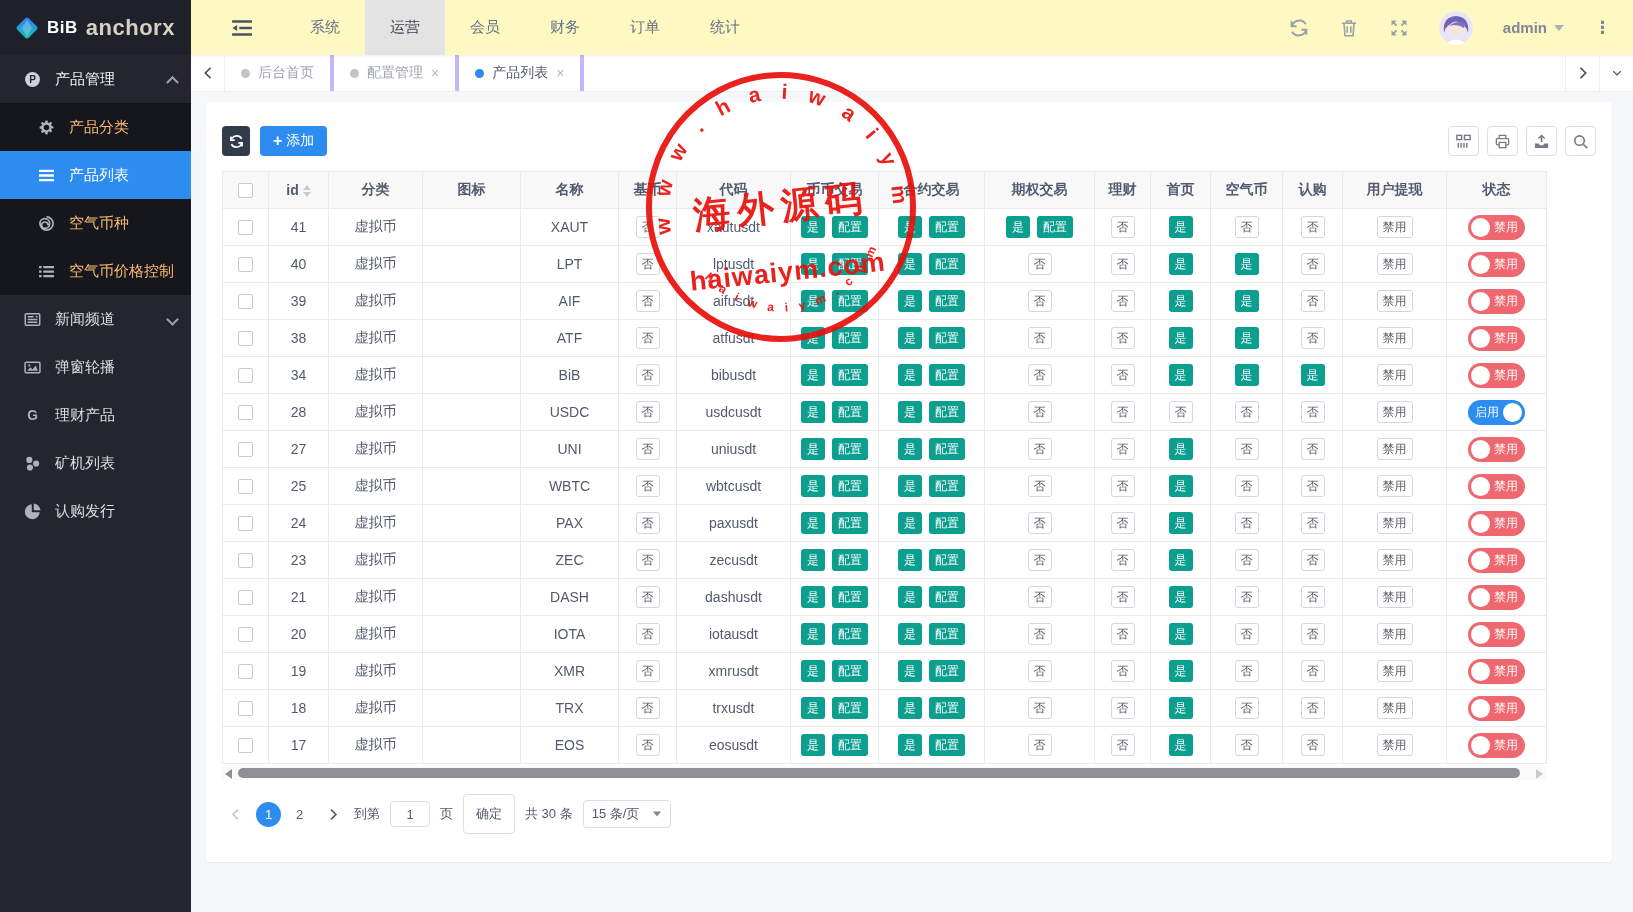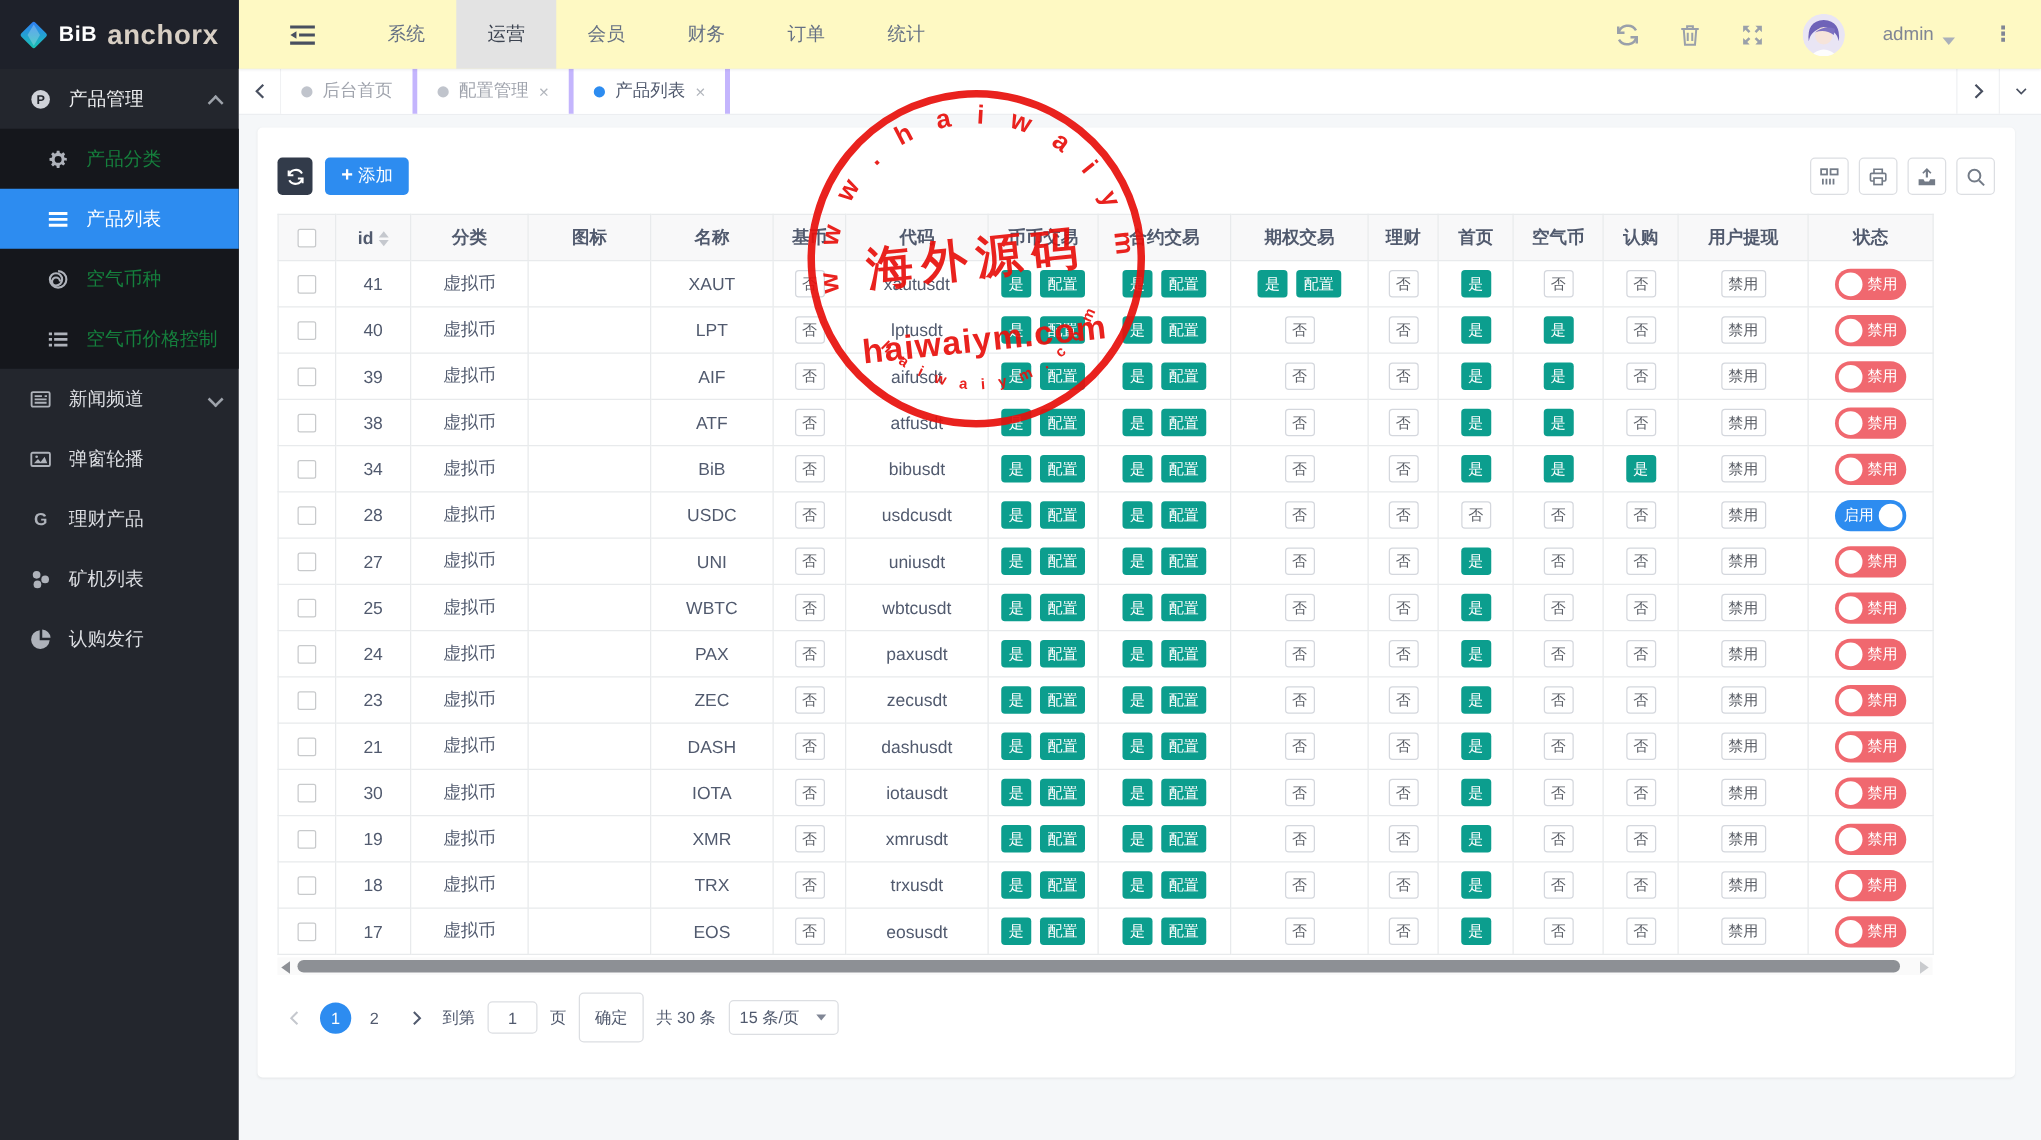--- a/index.html
+++ b/index.html
@@ -36,7 +36,7 @@
   .nav-right { margin-left:auto; display:flex; align-items:center; gap:30px; padding-right:22px; }
   .nav-icon-btn { width:20px; height:20px; color:#9aa0aa; cursor:pointer; display:inline-flex; }
   .avatar { width:34px; height:34px; border-radius:50%; overflow:hidden; cursor:pointer; flex:none; }
-  .admin-wrap { display:flex; align-items:flex-end; gap:7px; cursor:pointer; }
+  .admin-wrap { display:flex; align-items:center; gap:7px; cursor:pointer;font-weight:bold; }
   .admin-name { font-size:15px; color:#808695; }
   .caret-down { width:0; height:0; border-left:5px solid transparent; border-right:5px solid transparent; border-top:6px solid #aab0ba; }
   .kebab { color:#808695; font-size:17px; font-weight:bold; cursor:pointer; letter-spacing:0; line-height:1; }

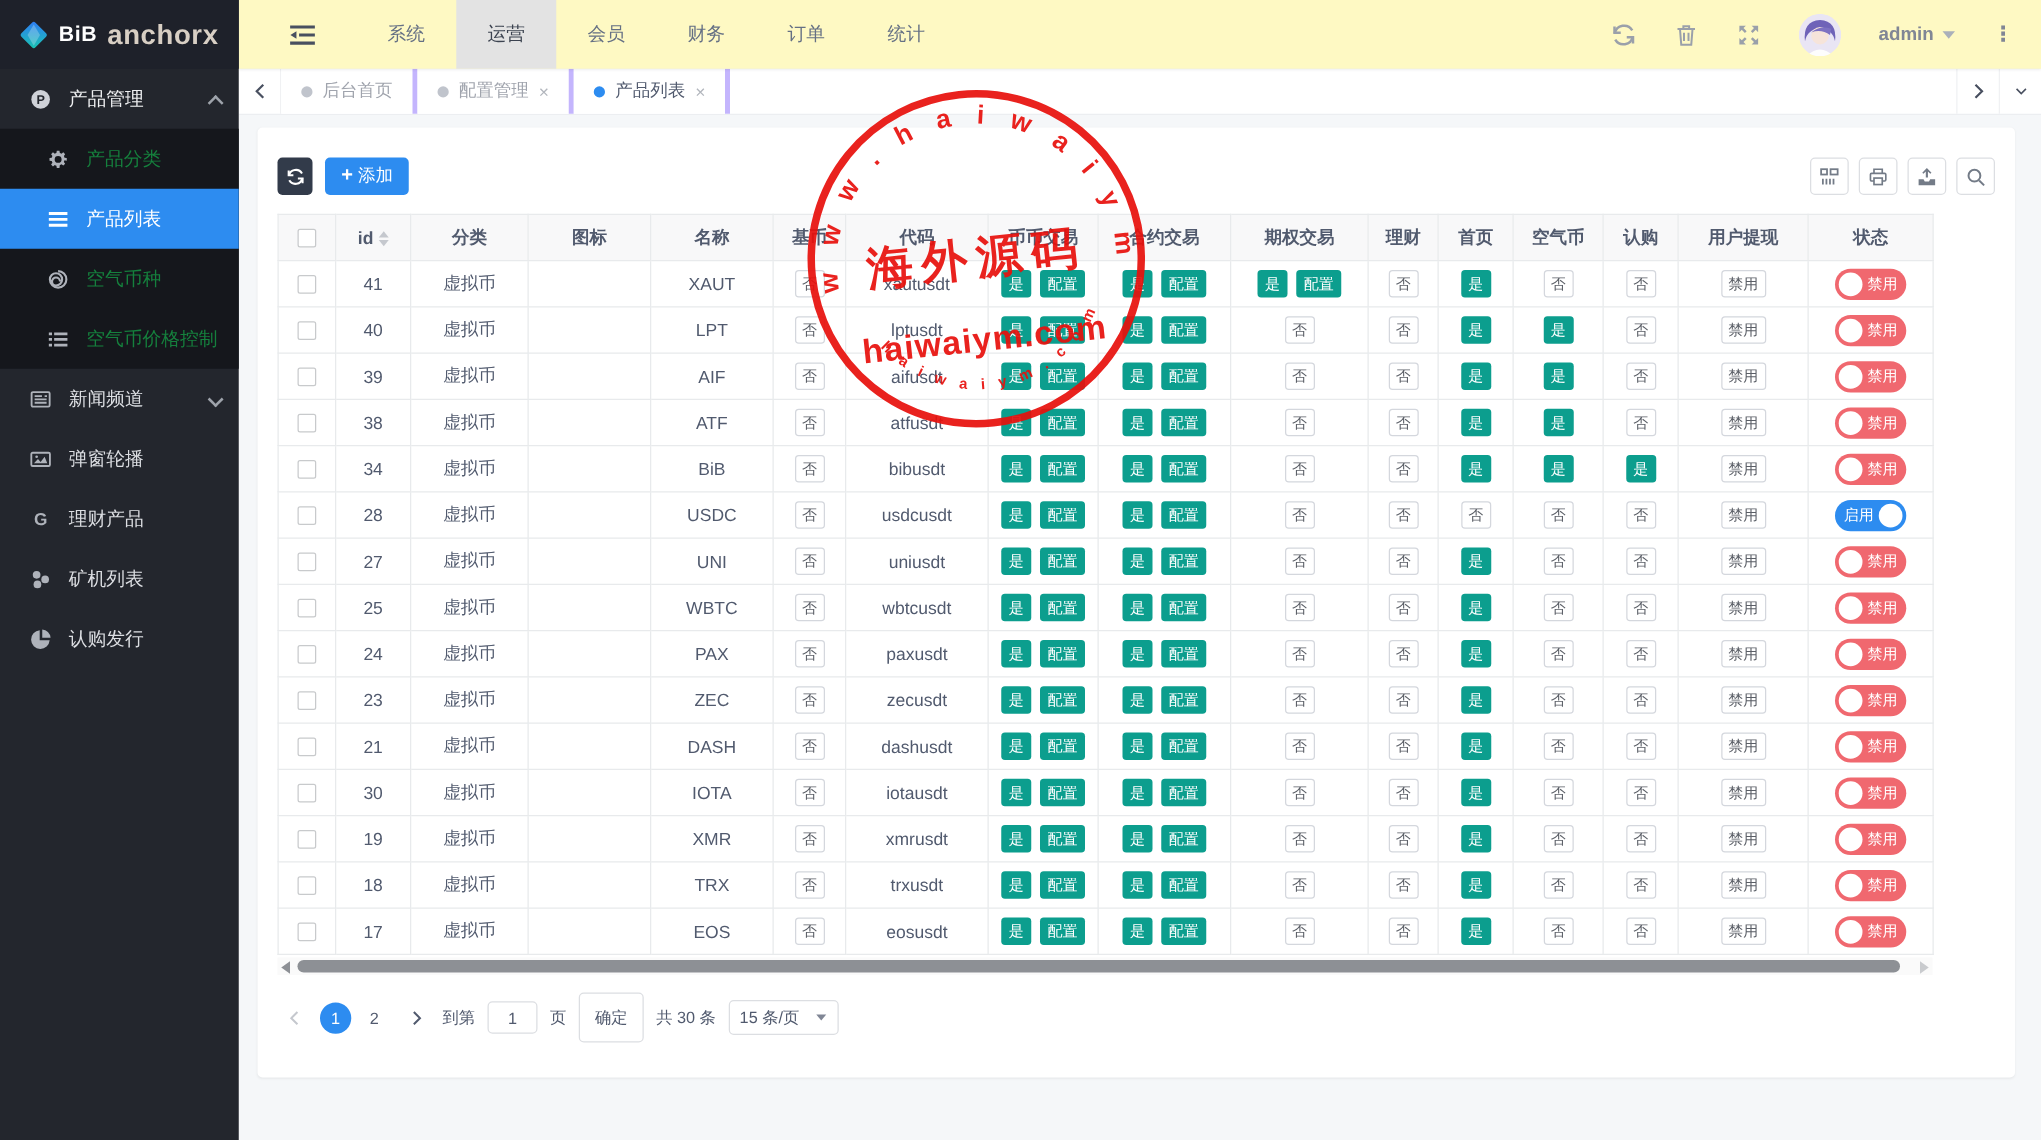--- a/index.html
+++ b/index.html
@@ -19,7 +19,7 @@
   .menu-item .icn, .menu-group-header .icn { width:17px; height:17px; margin-right:14px; color:#aeb2ba; display:inline-flex; }
   .menu-group-header { color:#f0f1f3; }
   .submenu { background:#15171c; }
-  .submenu .menu-item { padding-left:38px; color:#15803d; height:48px; }
+  .submenu .menu-item { padding-left:38px; color:#fdba74; height:48px; }
   .submenu .menu-item.active { background:#2d8cf0; color:#fff; }
   .submenu .menu-item.active .icn { color:#fff; }
   .chev { margin-left:auto; width:9px; height:9px; border-right:2px solid #9ea3ab; border-bottom:2px solid #9ea3ab; flex:none; }

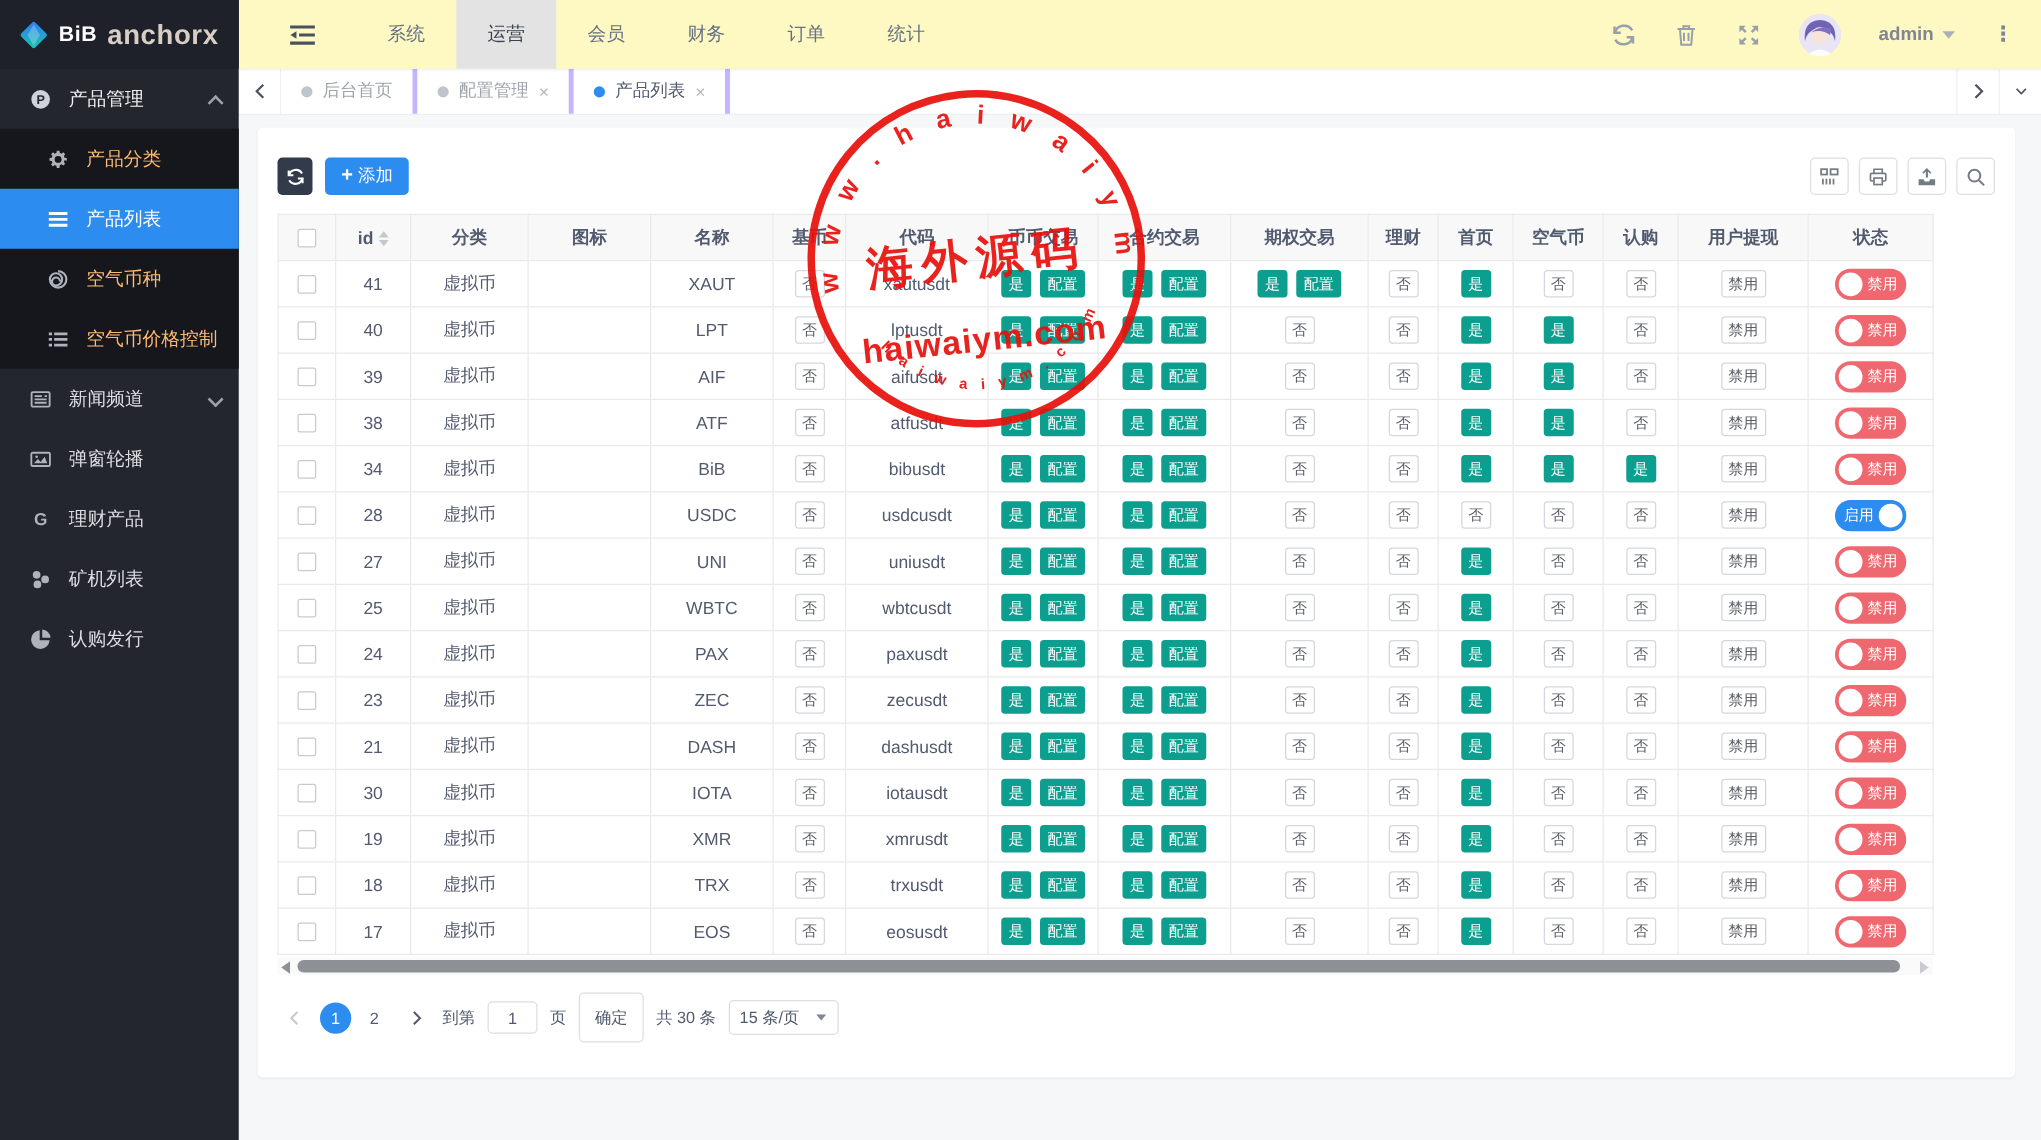--- a/index.html
+++ b/index.html
@@ -634,7 +634,7 @@
             </tr>
             <tr>
               <td><span class="checkbox"></span></td>
-              <td>30</td>
+              <td>20</td>
               <td>虚拟币</td>
               <td></td>
               <td>IOTA</td>

